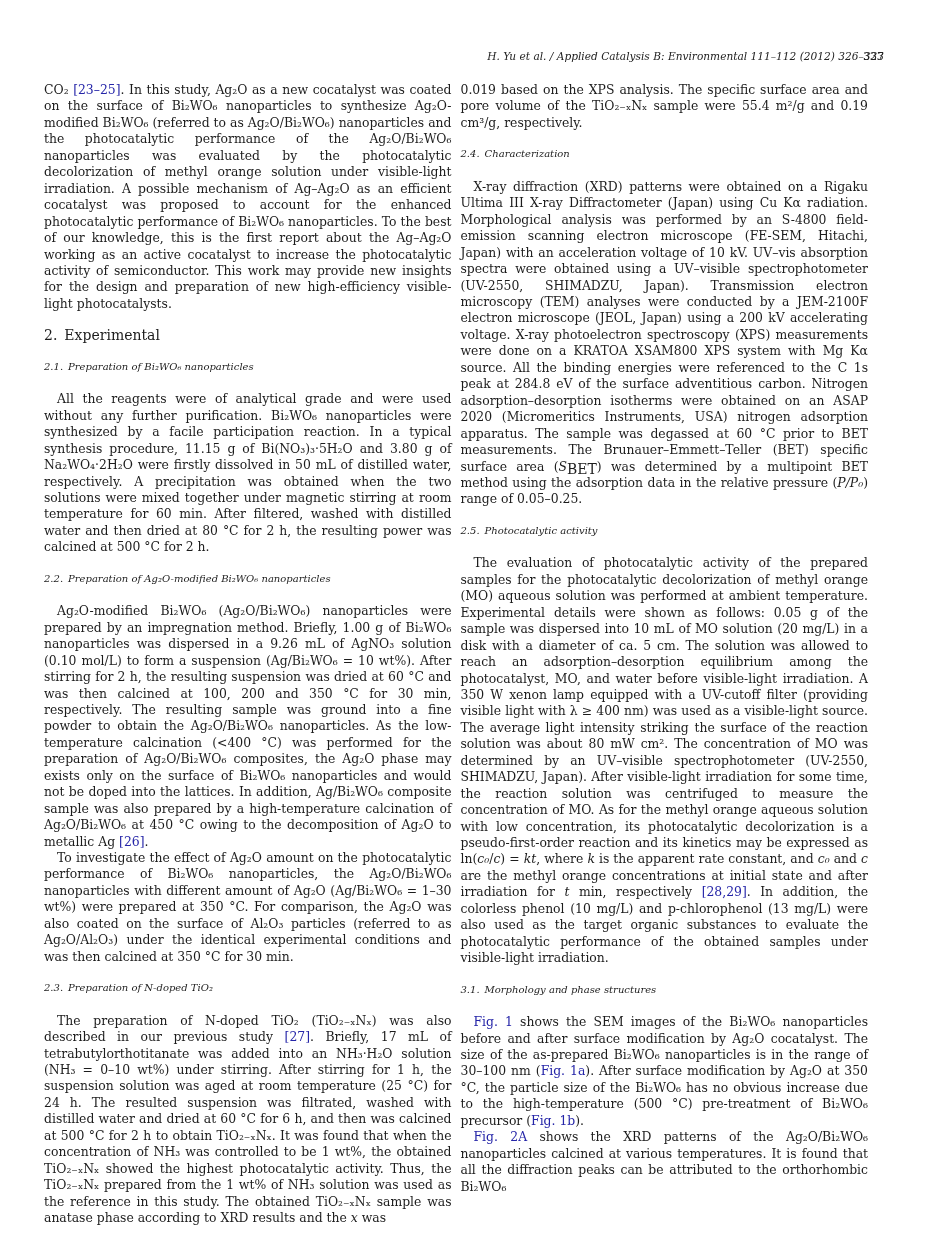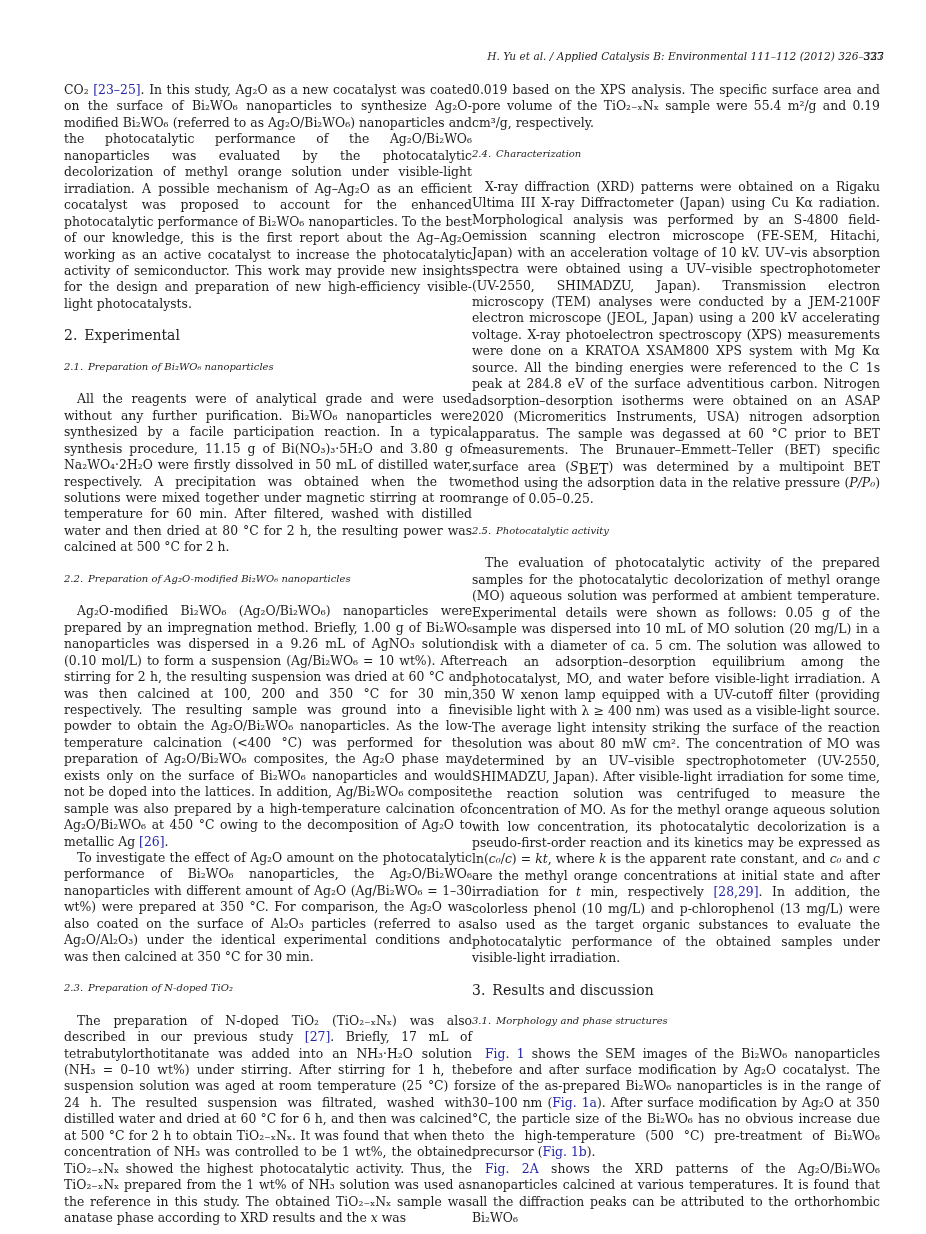--- a/index.html
+++ b/index.html
@@ -38,9 +38,10 @@
   .columns {
     position: absolute;
     top: 82px;
-    left: 64px;
+    left: 44px;
     width: 824px;
     display: flex;
+    gap: 9px;
   }
   .col { width: 408px; }
   .col p {

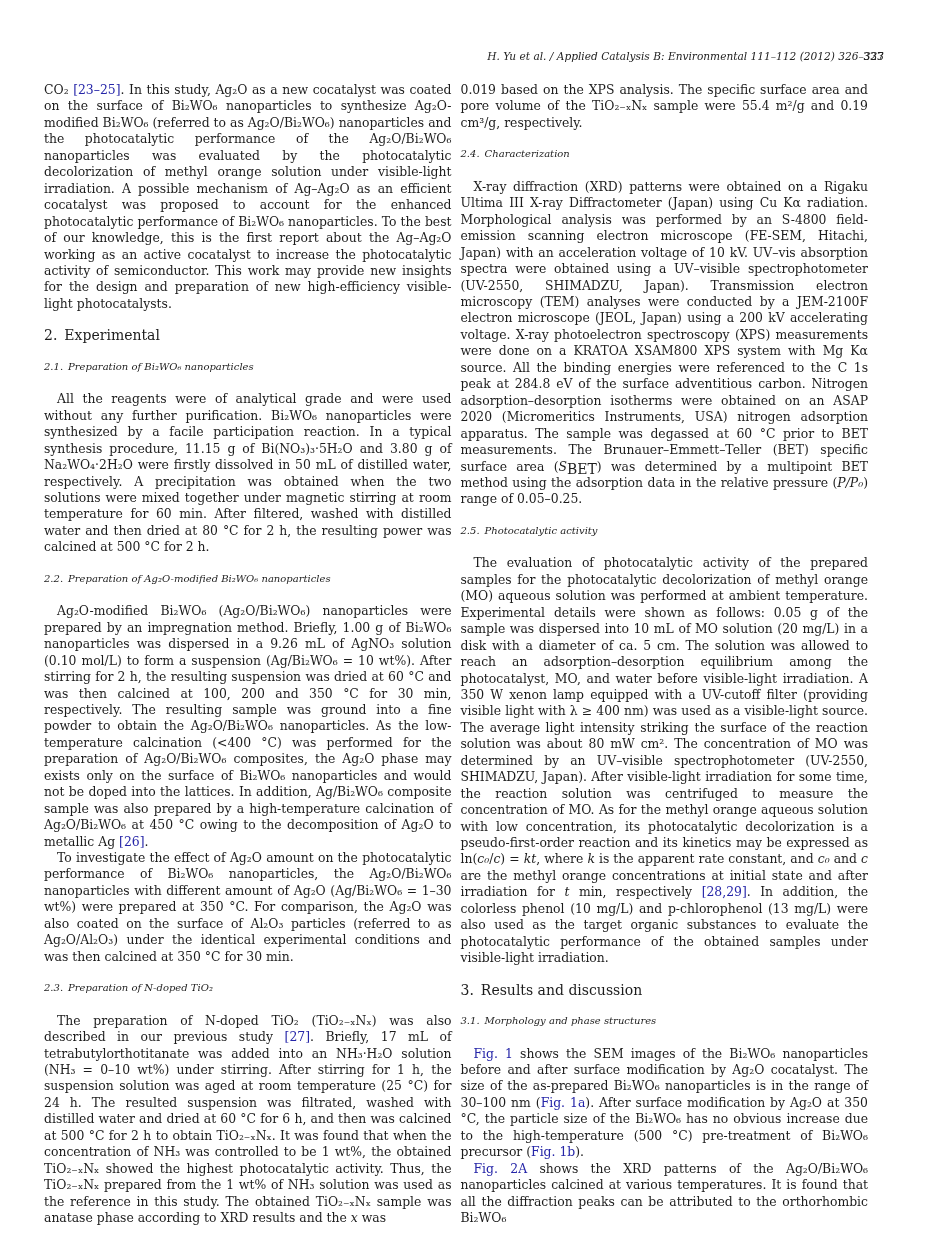--- a/index.html
+++ b/index.html
@@ -94,7 +94,6 @@
         <p class="indent"><span>X-ray diffraction (XRD) patterns were obtained on a Rigaku Ultima III X-ray Diffractometer (Japan) using Cu Kα radiation. Morphological analysis was performed by an S-4800 field-emission scanning electron microscope (FE-SEM, Hitachi, Japan) with an acceleration voltage of 10 kV. UV–vis absorption spectra were obtained using a UV–visible spectrophotometer (UV-2550, SHIMADZU, Japan). Transmission electron microscopy (TEM) analyses were conducted by a JEM-2100F electron microscope (JEOL, Japan) using a 200 kV accelerating voltage. X-ray photoelectron spectroscopy (XPS) measurements were done on a KRATOA XSAM800 XPS system with Mg Kα source. All the binding energies were referenced to the C 1s peak at 284.8 eV of the surface adventitious carbon. Nitrogen adsorption–desorption isotherms were obtained on an ASAP 2020 (Micromeritics Instruments, USA) nitrogen adsorption apparatus. The sample was degassed at 60 °C prior to BET measurements. The Brunauer–Emmett–Teller (BET) specific surface area (</span><span class="i">S</span><sub>BET</sub><span>) was determined by a multipoint BET method using the adsorption data in the relative pressure (</span><span class="i">P/P₀</span><span>) range of 0.05–0.25.</span></p>
         <div class="h3">2.5. Photocatalytic activity</div>
         <p class="indent"><span>The evaluation of photocatalytic activity of the prepared samples for the photocatalytic decolorization of methyl orange (MO) aqueous solution was performed at ambient temperature. Experimental details were shown as follows: 0.05 g of the sample was dispersed into 10 mL of MO solution (20 mg/L) in a disk with a diameter of ca. 5 cm. The solution was allowed to reach an adsorption–desorption equilibrium among the photocatalyst, MO, and water before visible-light irradiation. A 350 W xenon lamp equipped with a UV-cutoff filter (providing visible light with λ ≥ 400 nm) was used as a visible-light source. The average light intensity striking the surface of the reaction solution was about 80 mW cm². The concentration of MO was determined by an UV–visible spectrophotometer (UV-2550, SHIMADZU, Japan). After visible-light irradiation for some time, the reaction solution was centrifuged to measure the concentration of MO. As for the methyl orange aqueous solution with low concentration, its photocatalytic decolorization is a pseudo-first-order reaction and its kinetics may be expressed as ln(</span><span class="i">c₀</span><span>/</span><span class="i">c</span><span>) = </span><span class="i">kt</span><span>, where </span><span class="i">k</span><span> is the apparent rate constant, and </span><span class="i">c₀</span><span> and </span><span class="i">c</span><span> are the methyl orange concentrations at initial state and after irradiation for </span><span class="i">t</span><span> min, respectively </span><span class="link">[28,29]</span><span>. In addition, the colorless phenol (10 mg/L) and p-chlorophenol (13 mg/L) were also used as the target organic substances to evaluate the photocatalytic performance of the obtained samples under visible-light irradiation.</span></p>
-        <div class="h2">3. Results and discussion</div>
         <div class="h3">3.1. Morphology and phase structures</div>
         <p class="indent"><span class="link">Fig. 1</span><span> shows the SEM images of the Bi₂WO₆ nanoparticles before and after surface modification by Ag₂O cocatalyst. The size of the as-prepared Bi₂WO₆ nanoparticles is in the range of 30–100 nm (</span><span class="link">Fig. 1a</span><span>). After surface modification by Ag₂O at 350 °C, the particle size of the Bi₂WO₆ has no obvious increase due to the high-temperature (500 °C) pre-treatment of Bi₂WO₆ precursor (</span><span class="link">Fig. 1b</span><span>).</span></p>
         <p class="indent"><span class="link">Fig. 2A</span><span> shows the XRD patterns of the Ag₂O/Bi₂WO₆ nanoparticles calcined at various temperatures. It is found that all the diffraction peaks can be attributed to the orthorhombic Bi₂WO₆</span></p>

